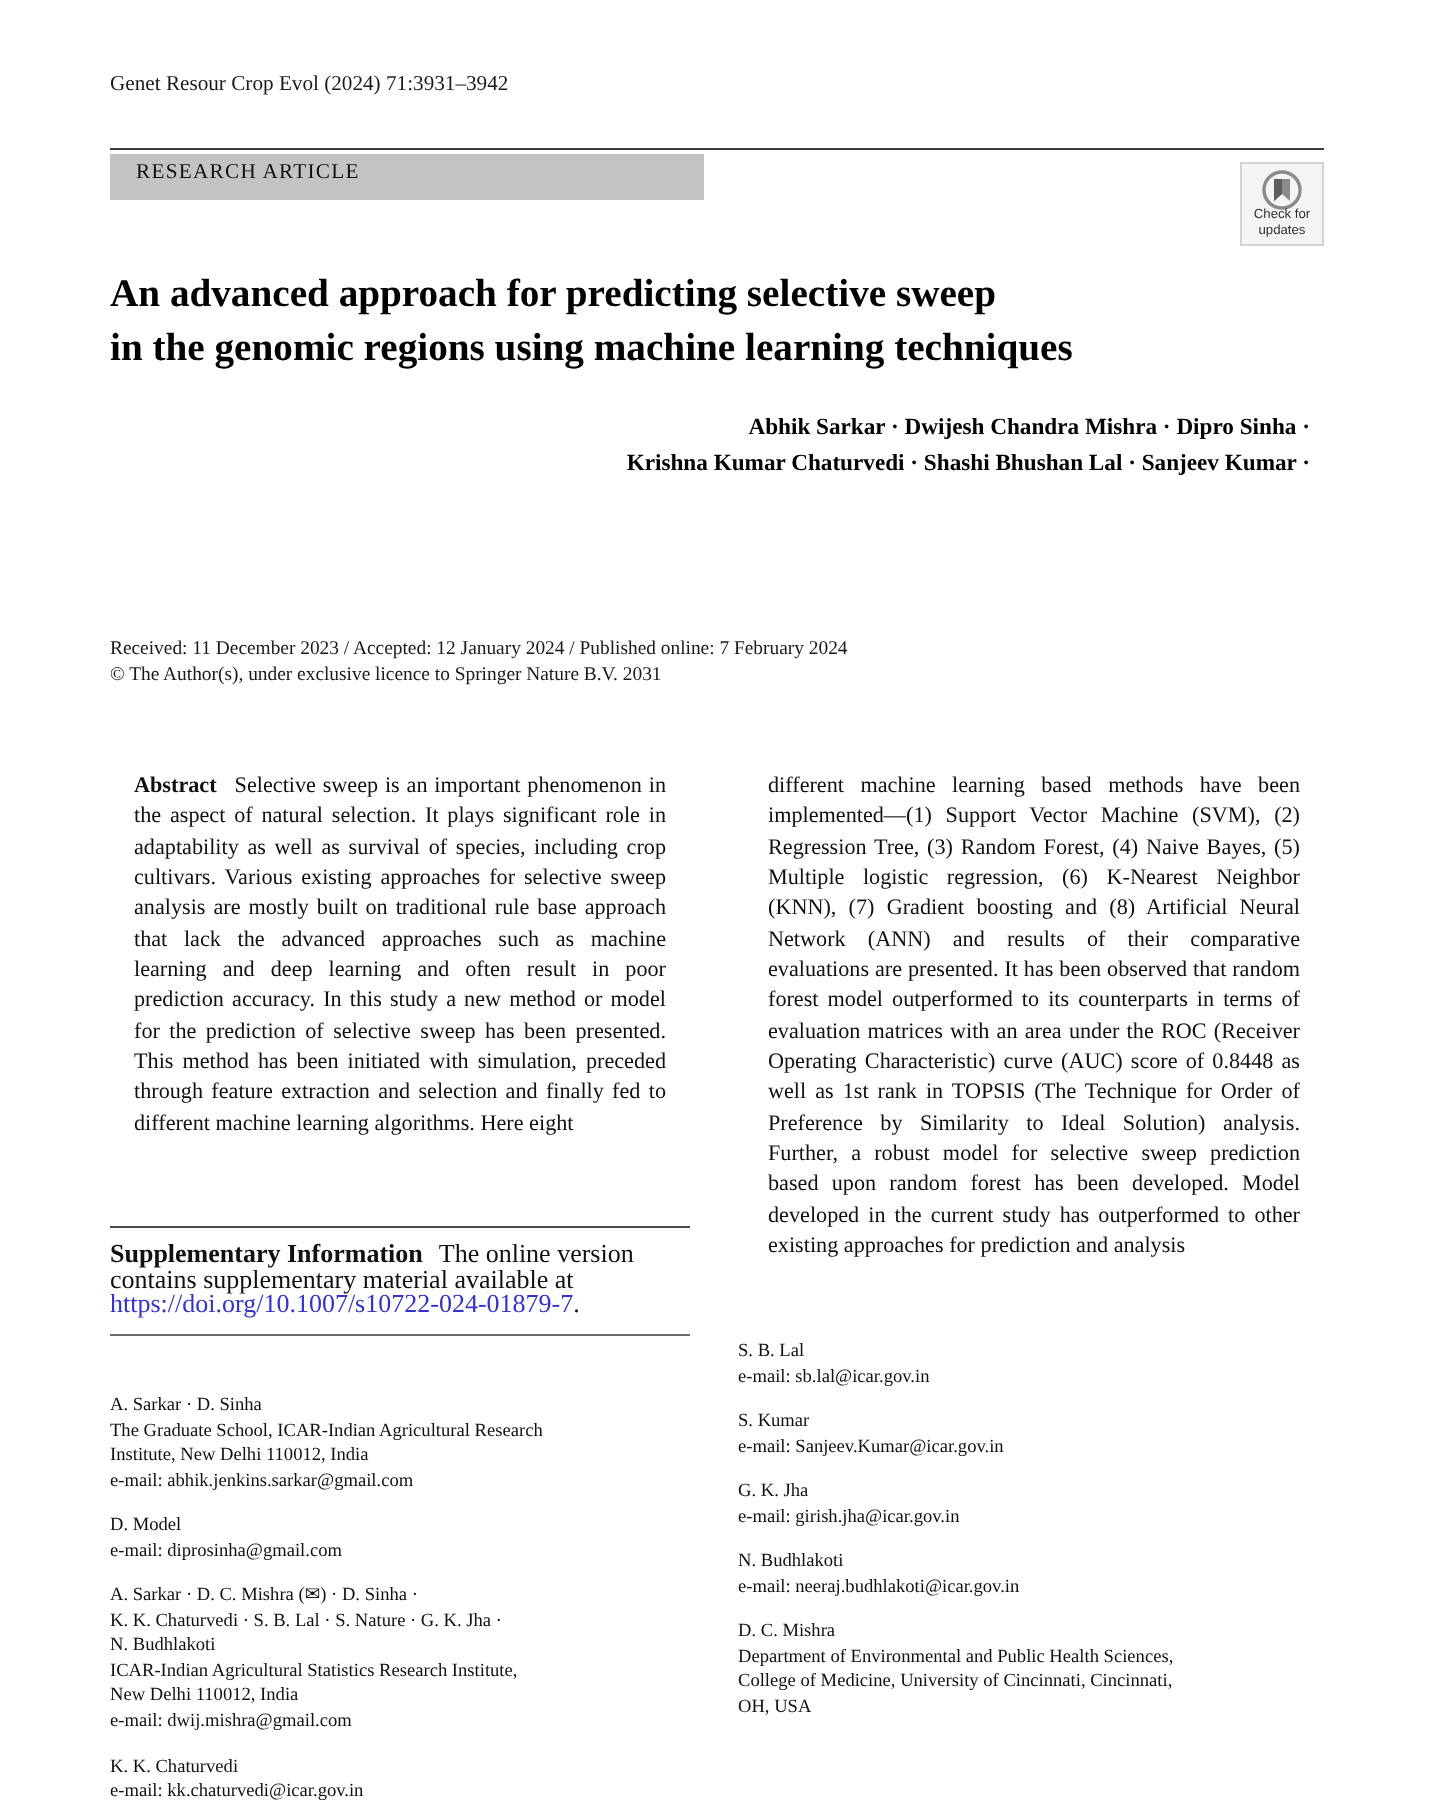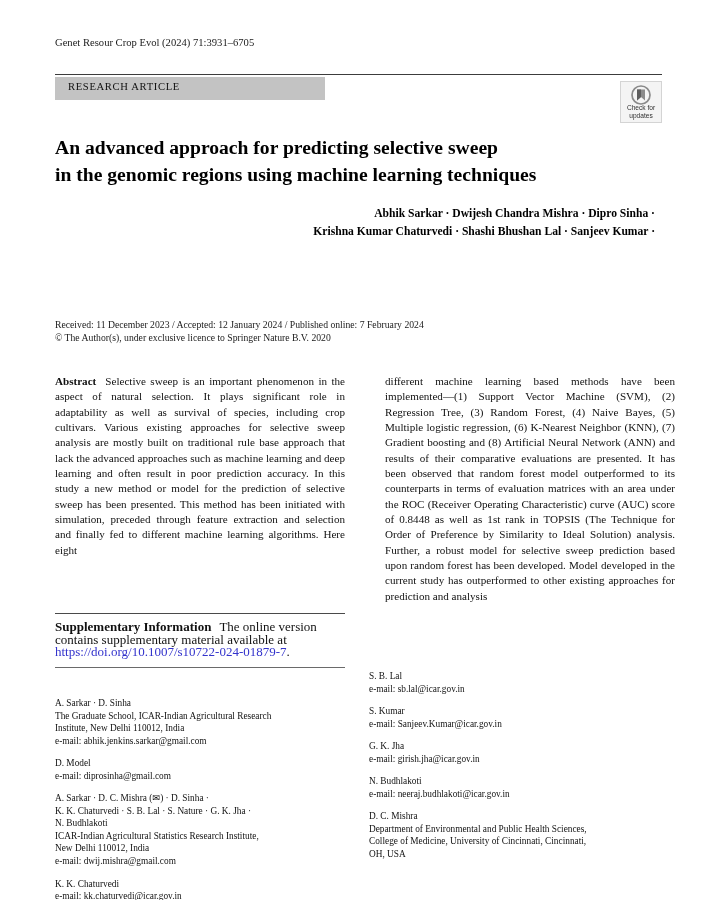--- a/index.html
+++ b/index.html
@@ -200,7 +200,7 @@
 <div class="page">
 
   <div class="journal-head">
-    <div>Genet Resour Crop Evol (2024) 71:3931–6705</div>
+    <div>Genet Resour Crop Evol (2024) 71:3931–3942</div>
   </div>
 
   <div class="top-rule"></div>

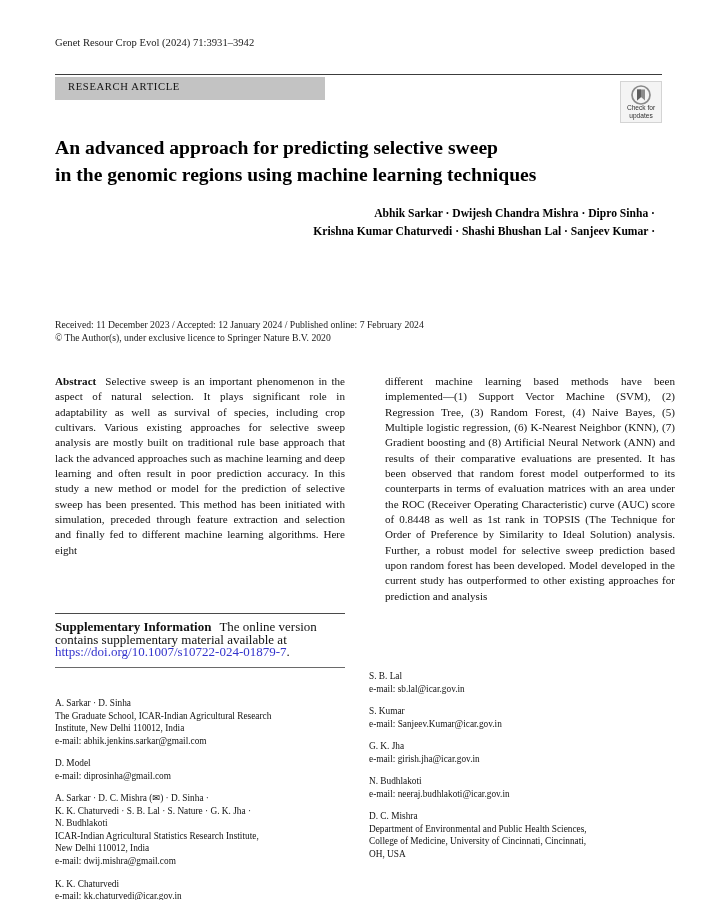--- a/index.html
+++ b/index.html
@@ -49,7 +49,7 @@
     position: absolute;
     left: 55px;
     top: 77px;
-    width: 270px;
+    width: 297px;
     height: 23px;
     background: #c3c3c3;
   }

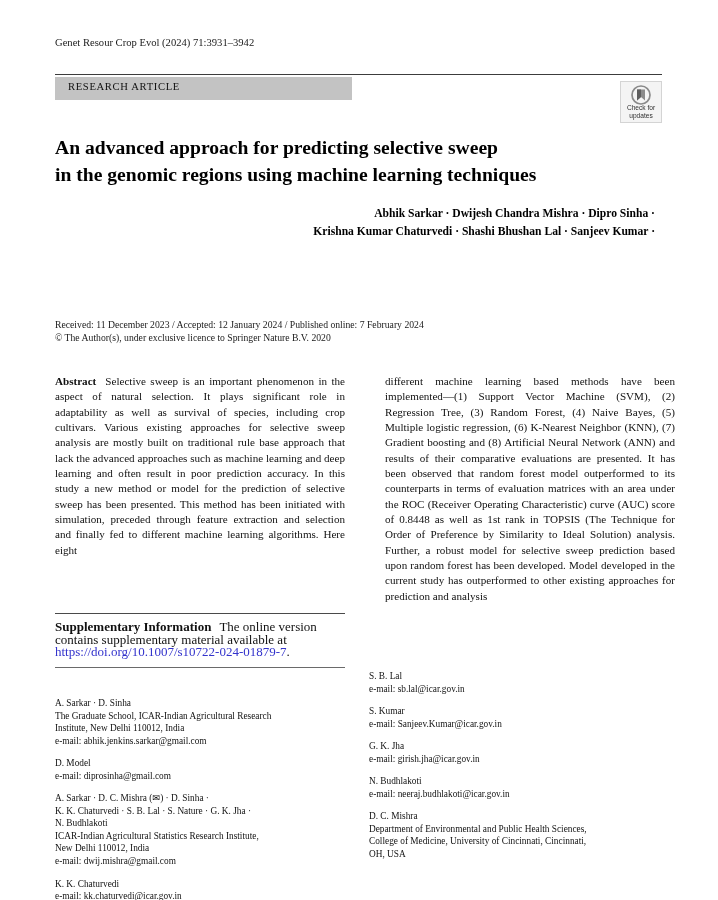--- a/index.html
+++ b/index.html
@@ -233,7 +233,7 @@
 
   <div class="pubinfo">
     <div>Received: 11 December 2023 / Accepted: 12 January 2024 / Published online: 7 February 2024</div>
-    <div>© The Author(s), under exclusive licence to Springer Nature B.V. 2020</div>
+    <div>© The Author(s), under exclusive licence to Springer Nature B.V. 2031</div>
   </div>
 
   <div class="col col-left">

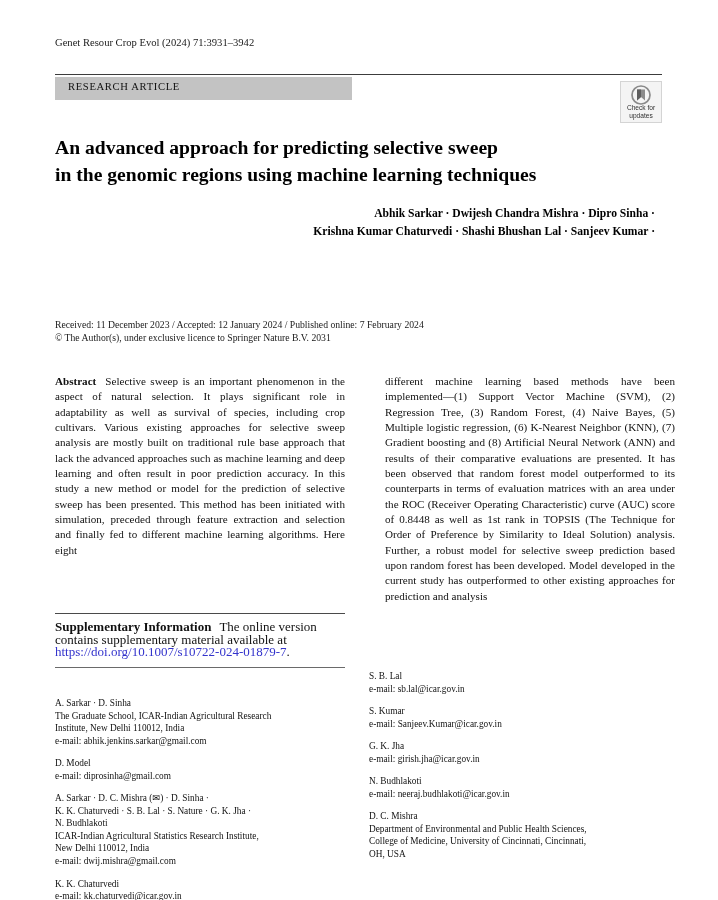--- a/index.html
+++ b/index.html
@@ -143,7 +143,7 @@
   }
   .col-left  { left: 55px; }
   .col-right { left: 385px; }
-  .col p { margin: 0; }
+  .col p { margin: 12px; }
   .abs-label {
     font-weight: bold;
   }

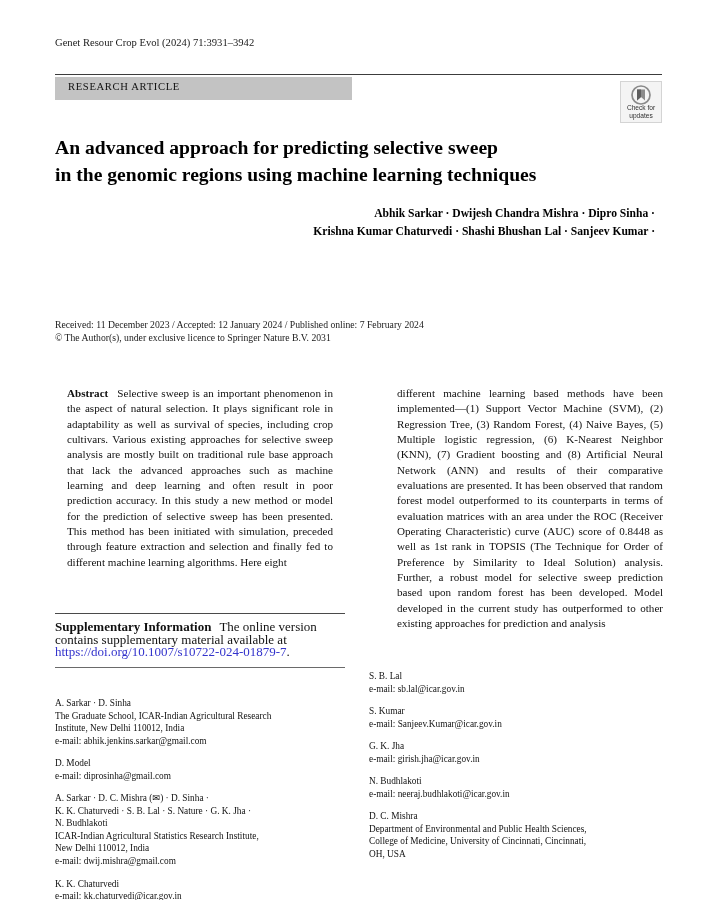--- a/index.html
+++ b/index.html
@@ -142,7 +142,7 @@
     hyphens: none;
   }
   .col-left  { left: 55px; }
-  .col-right { left: 385px; }
+  .col-right { left: 372px; }
   .col p { margin: 12px; }
   .abs-label {
     font-weight: bold;

